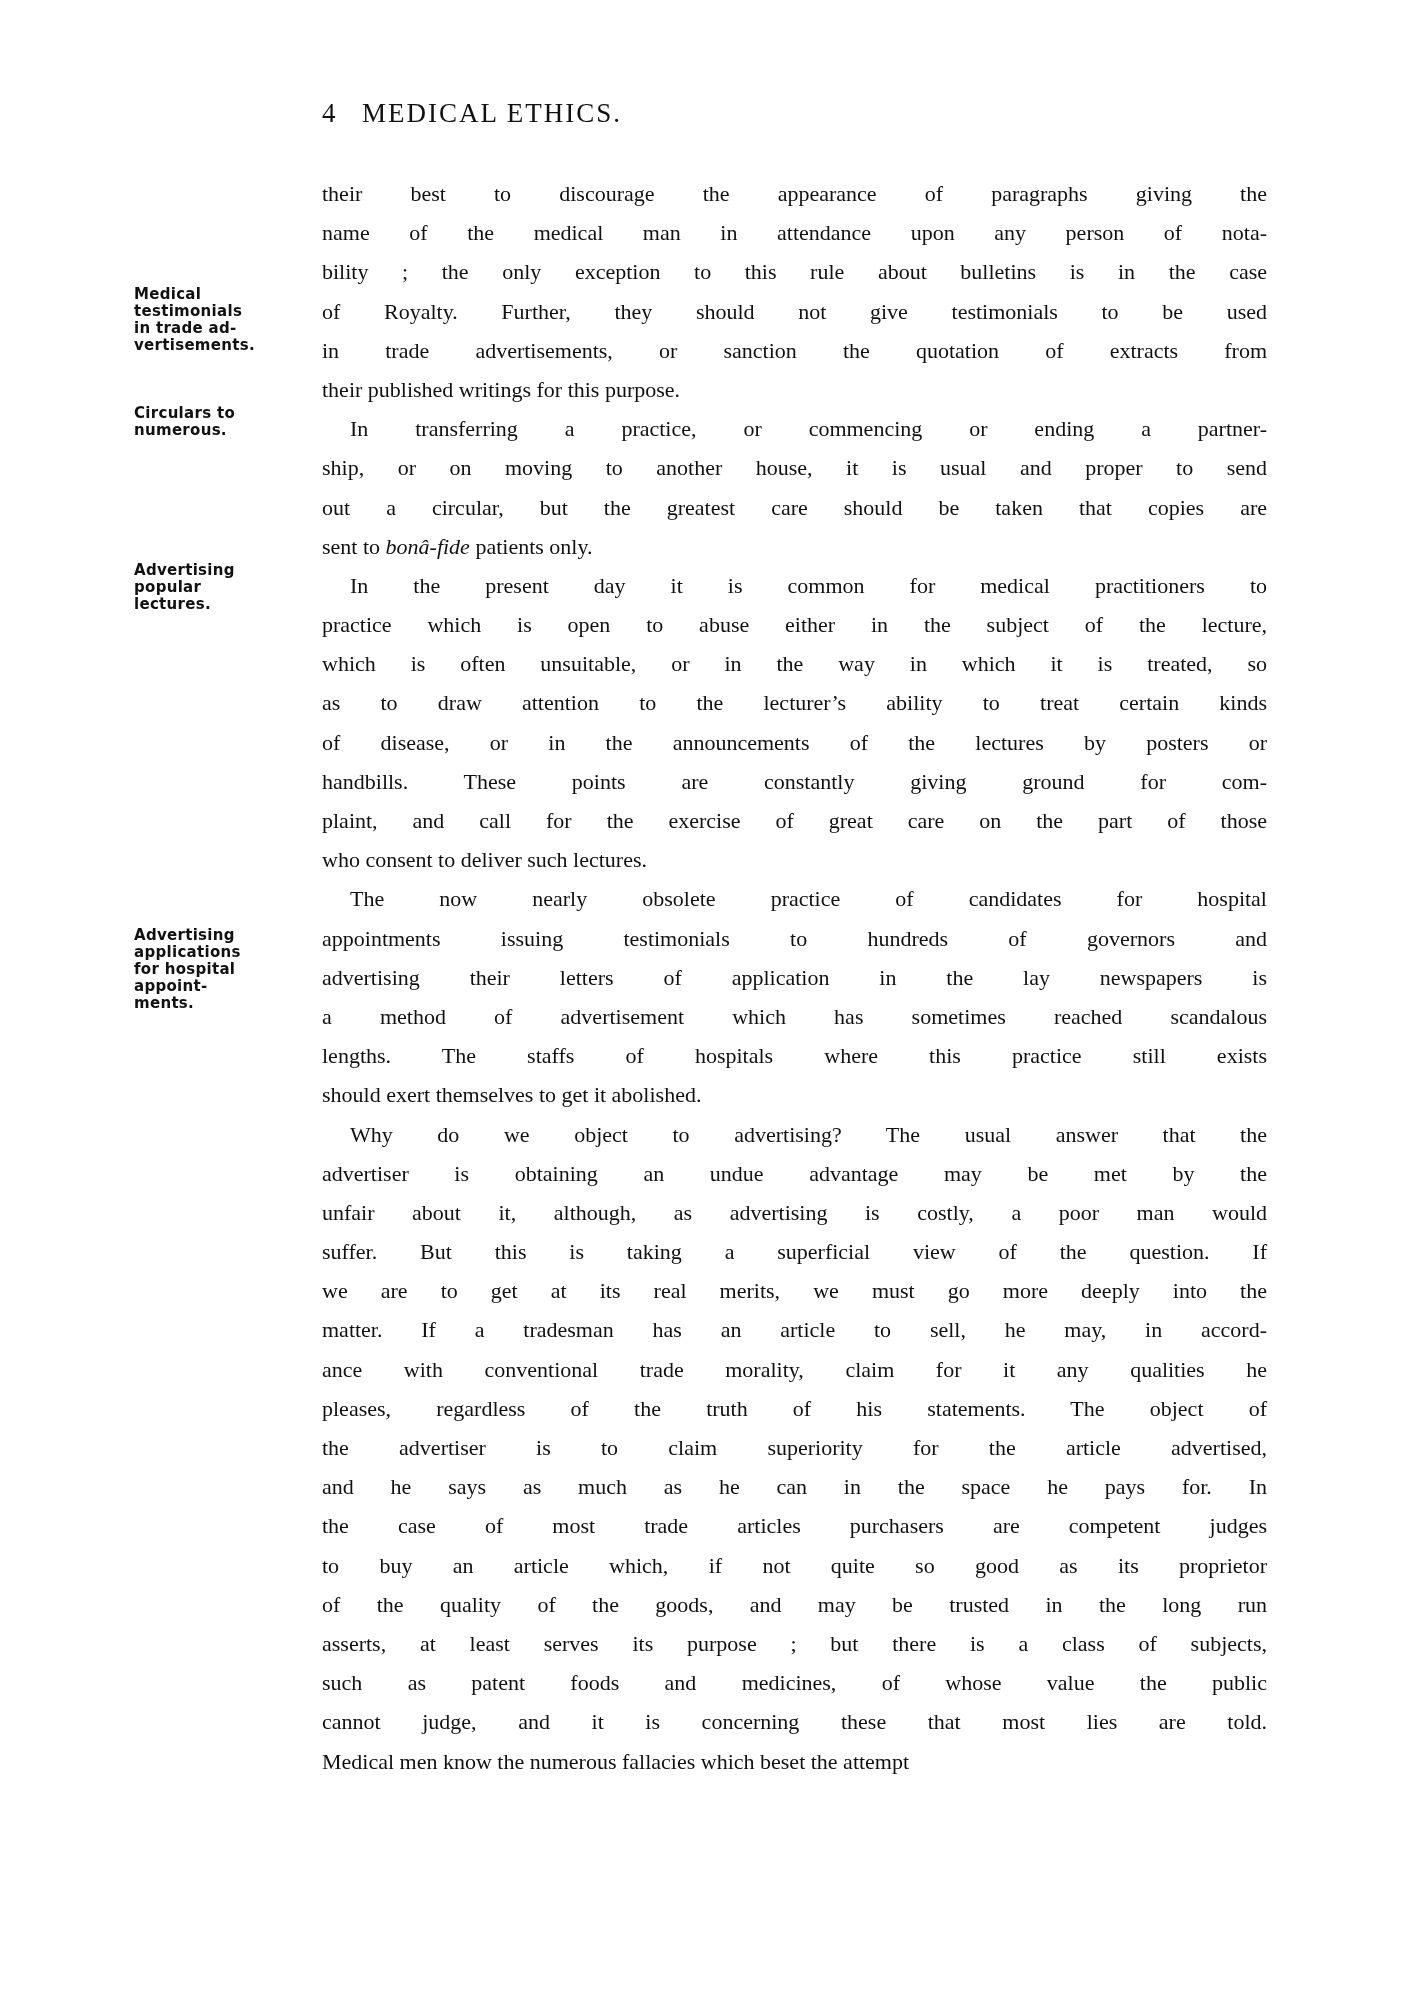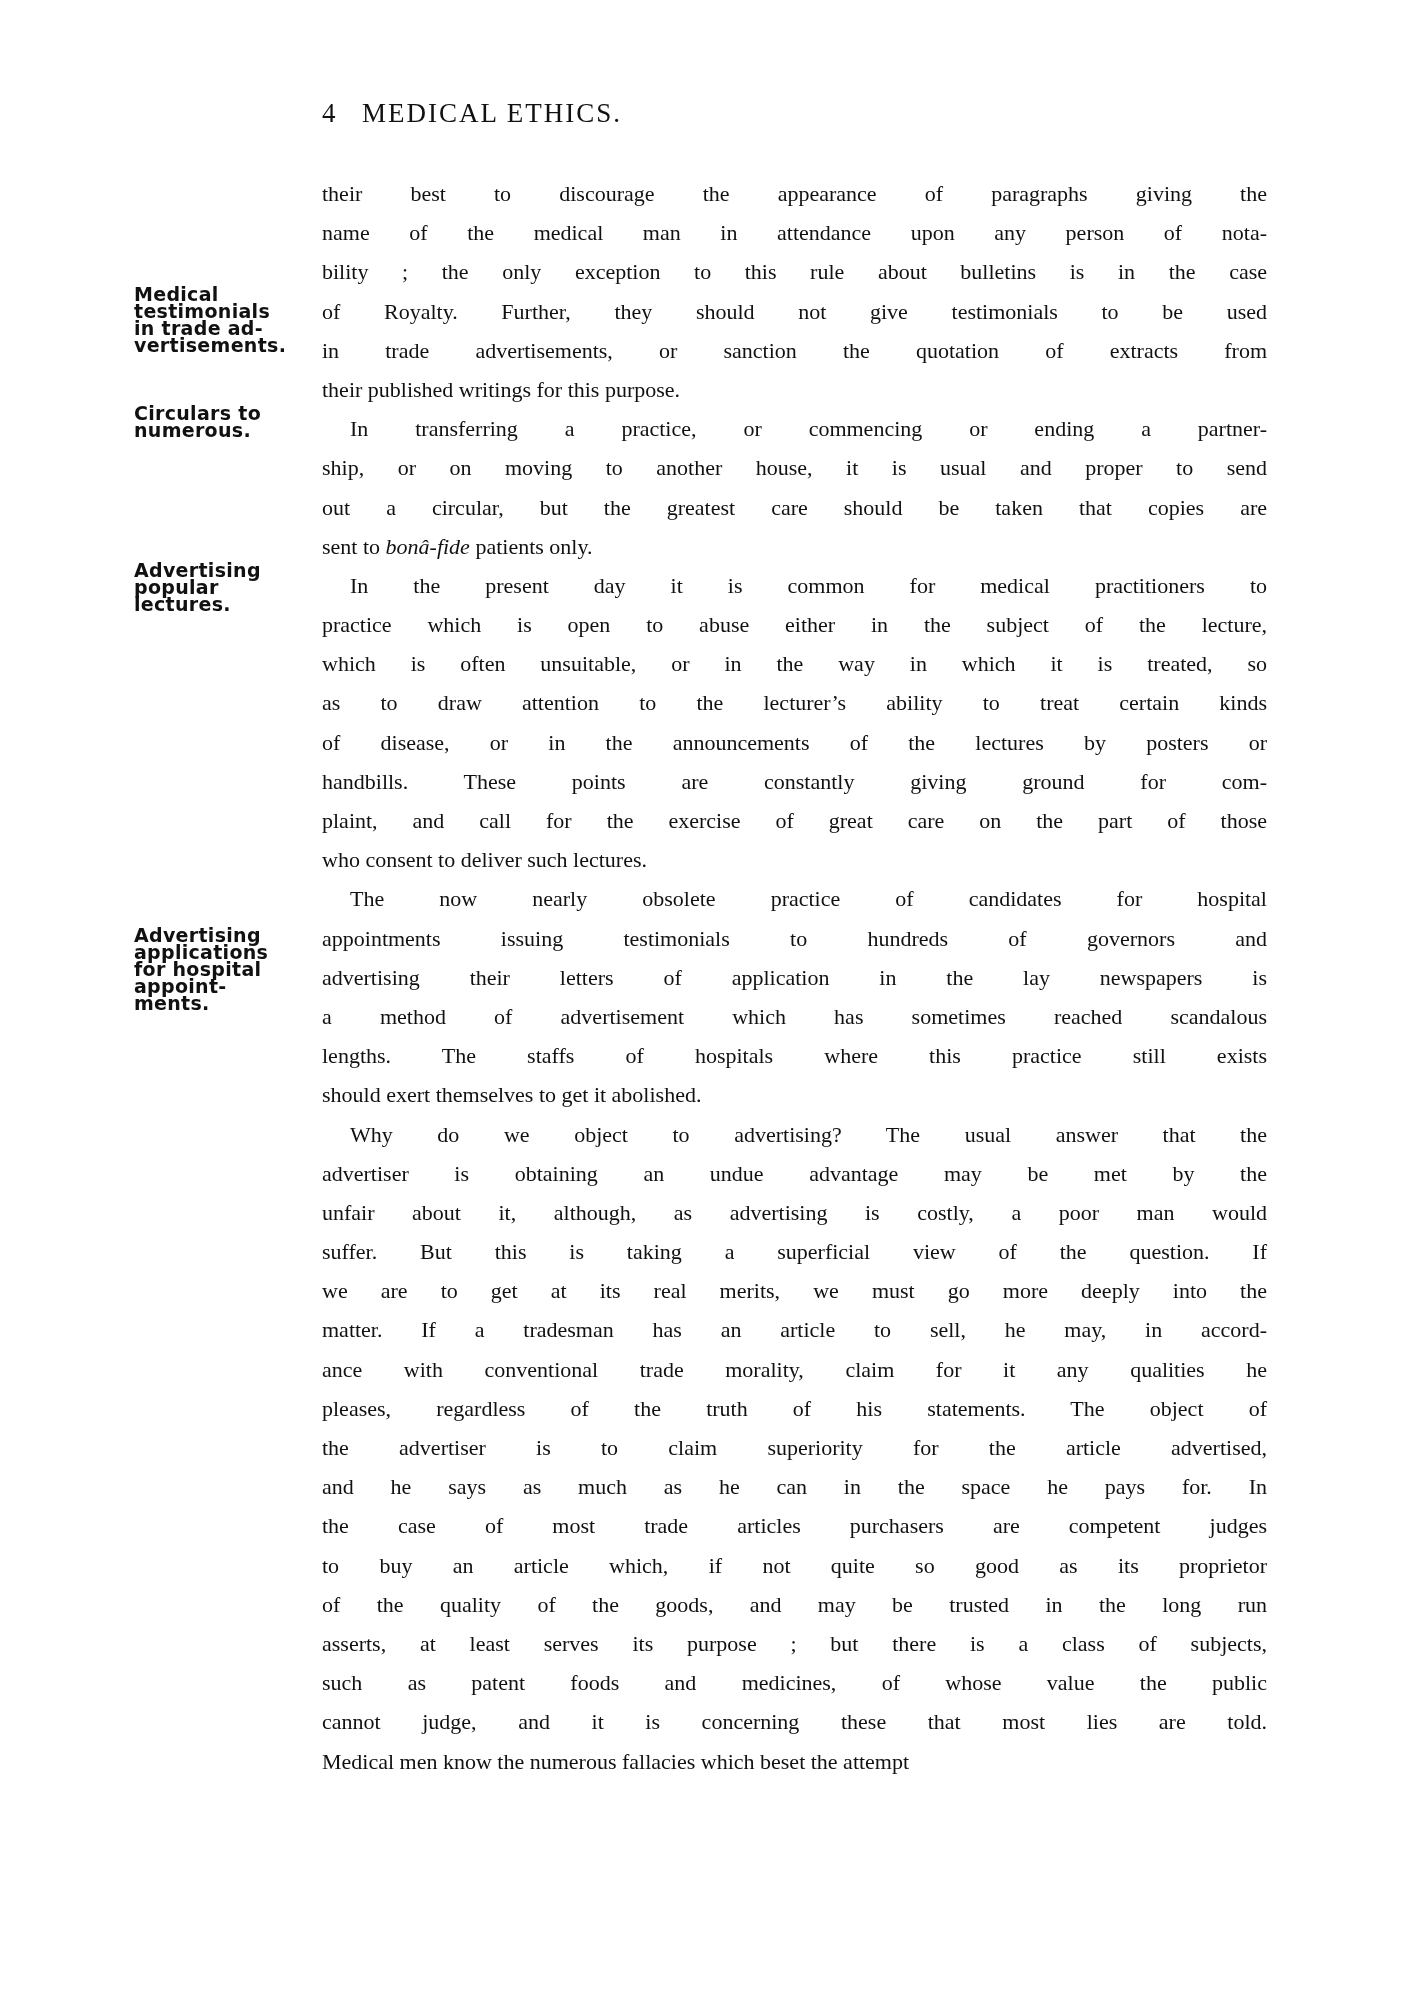--- a/index.html
+++ b/index.html
@@ -15,7 +15,7 @@
   .line.last { text-align-last: left; }
   .line.indent { padding-left: 28px; }
   .sidenote { position: absolute; left: 134px; width: 180px;
-    font-family: "DejaVu Sans", sans-serif; font-weight: bold; font-size: 19px; line-height: 17px; letter-spacing: 0.3px; }
+    font-family: "DejaVu Sans", sans-serif; font-weight: bold; font-size: 15px; line-height: 17px; letter-spacing: 0.3px; }
   .sidenote span { display: block; white-space: nowrap; }
   em { font-style: italic; }
 </style>

